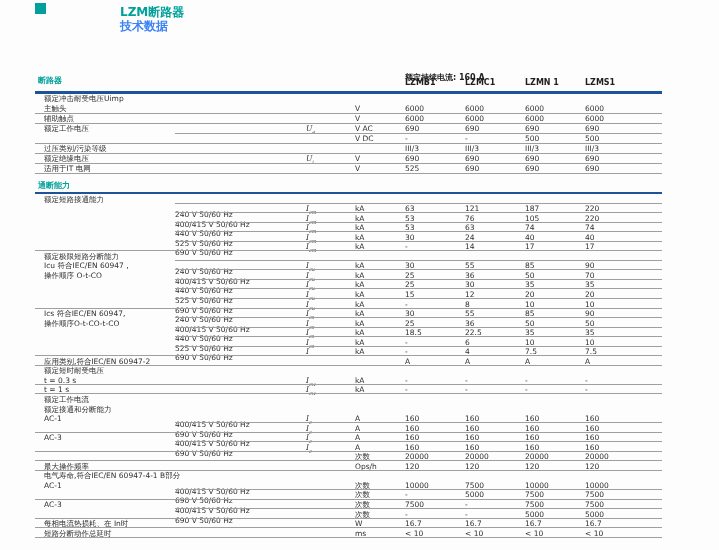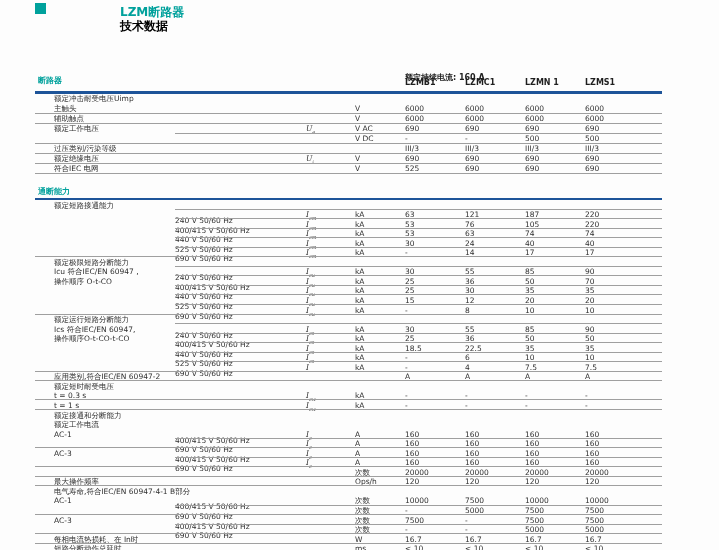--- a/index.html
+++ b/index.html
@@ -12,7 +12,7 @@
   .brand-square{position:absolute;left:35px;top:3px;width:11px;height:11px;background:var(--teal);}
   .title-block{position:absolute;left:120px;top:5px;line-height:14px;font-size:12px;font-weight:bold;}
   .title-teal{color:var(--teal);display:block;}
-  .title-dark{color:#000000;display:block;}
+  .title-dark{color:#3b82f6;display:block;}
 
   .spec-table{position:absolute;left:35px;top:66px;width:627px;}
   .sec-head1{position:relative;height:25px;}

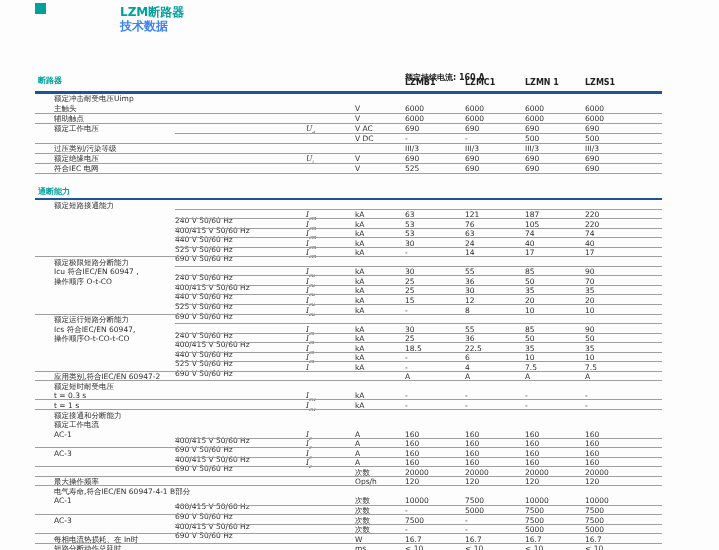--- a/index.html
+++ b/index.html
@@ -29,7 +29,7 @@
   #rows1 .trow{height:10px;}
   #rows2 .trow{height:9.55px;}
   .cell{position:absolute;top:0.5px;white-space:nowrap;font-size:7.5px;line-height:9px;color:var(--ink);}
-  .c1{left:19px;}
+  .c1{left:9px;}
   .c2{left:140px;margin-top:6px;}
   .c3{left:271px;}
   .c4{left:320px;}

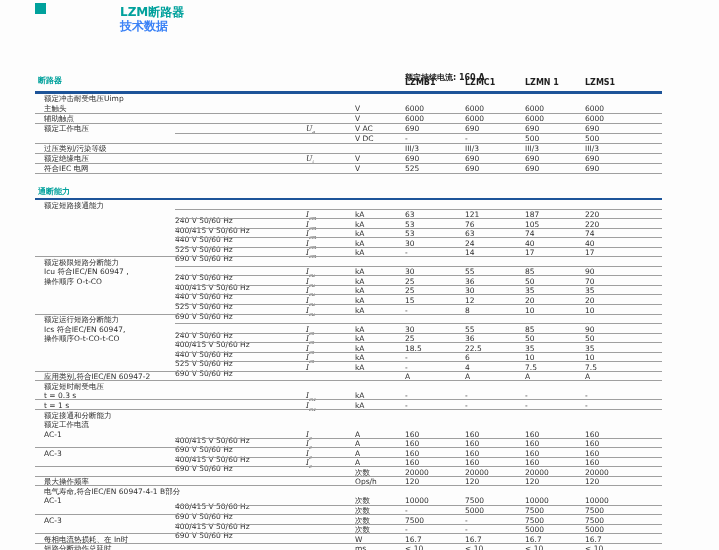--- a/index.html
+++ b/index.html
@@ -119,7 +119,7 @@
         <div class="sep full"></div>
       </div>
       <div class="trow">
-        <span class="cell c1">符合IEC 电网</span>
+        <span class="cell c1">适用于IT 电网</span>
         <span class="cell c4">V</span>
         <span class="cell v0">525</span>
         <span class="cell v1">690</span>

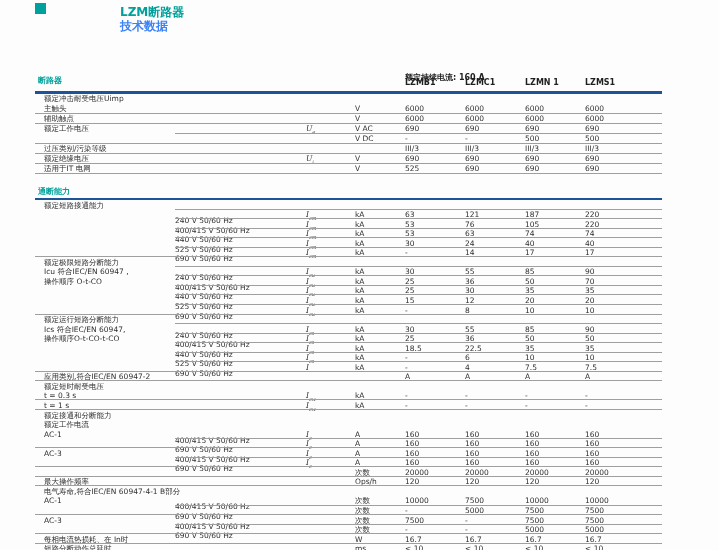--- a/index.html
+++ b/index.html
@@ -22,7 +22,7 @@
   .colh{position:absolute;top:11.5px;font-size:8px;font-weight:bold;color:#1f1f1f;}
   .ch0{left:370px}.ch1{left:430px}.ch2{left:490px}.ch3{left:550px}
   .bluebar{height:2.5px;background:var(--blue);}
-  .sec-head2{position:relative;height:13px;margin-top:11px;}
+  .sec-head2{position:relative;height:13px;margin-top:5px;}
   .sec-head2 .teal-title{position:absolute;left:3px;top:1px;}
 
   .trow{position:relative;}

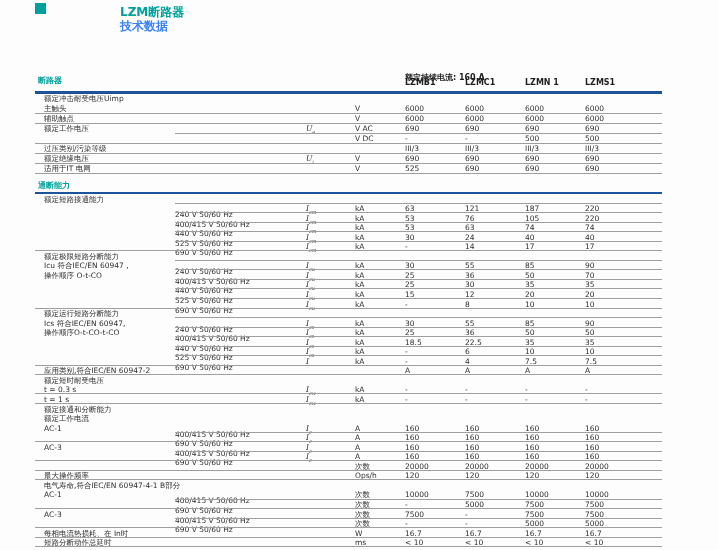--- a/index.html
+++ b/index.html
@@ -245,10 +245,6 @@
         <div class="sep full"></div>
       </div>
       <div class="trow">
-        <span class="cell c1">额定运行短路分断能力</span>
-        <div class="sep part"></div>
-      </div>
-      <div class="trow">
         <span class="cell c1">Ics 符合IEC/EN 60947,</span>
         <span class="cell c2">240 V 50/60 Hz</span>
         <span class="cell c3 sym">I<sub>cs</sub></span>

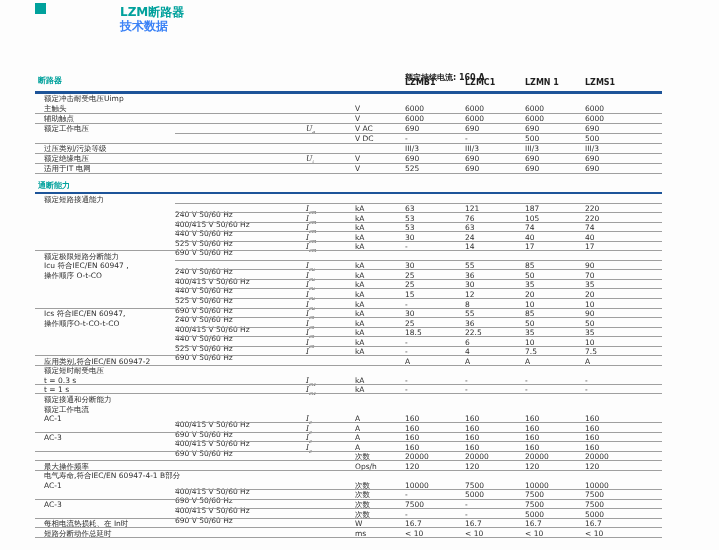--- a/index.html
+++ b/index.html
@@ -328,10 +328,10 @@
         <div class="sep full"></div>
       </div>
       <div class="trow">
+        <span class="cell c1">额定工作电流</span>
+      </div>
+      <div class="trow">
         <span class="cell c1">额定接通和分断能力</span>
-      </div>
-      <div class="trow">
-        <span class="cell c1">额定工作电流</span>
       </div>
       <div class="trow">
         <span class="cell c1">AC-1</span>

